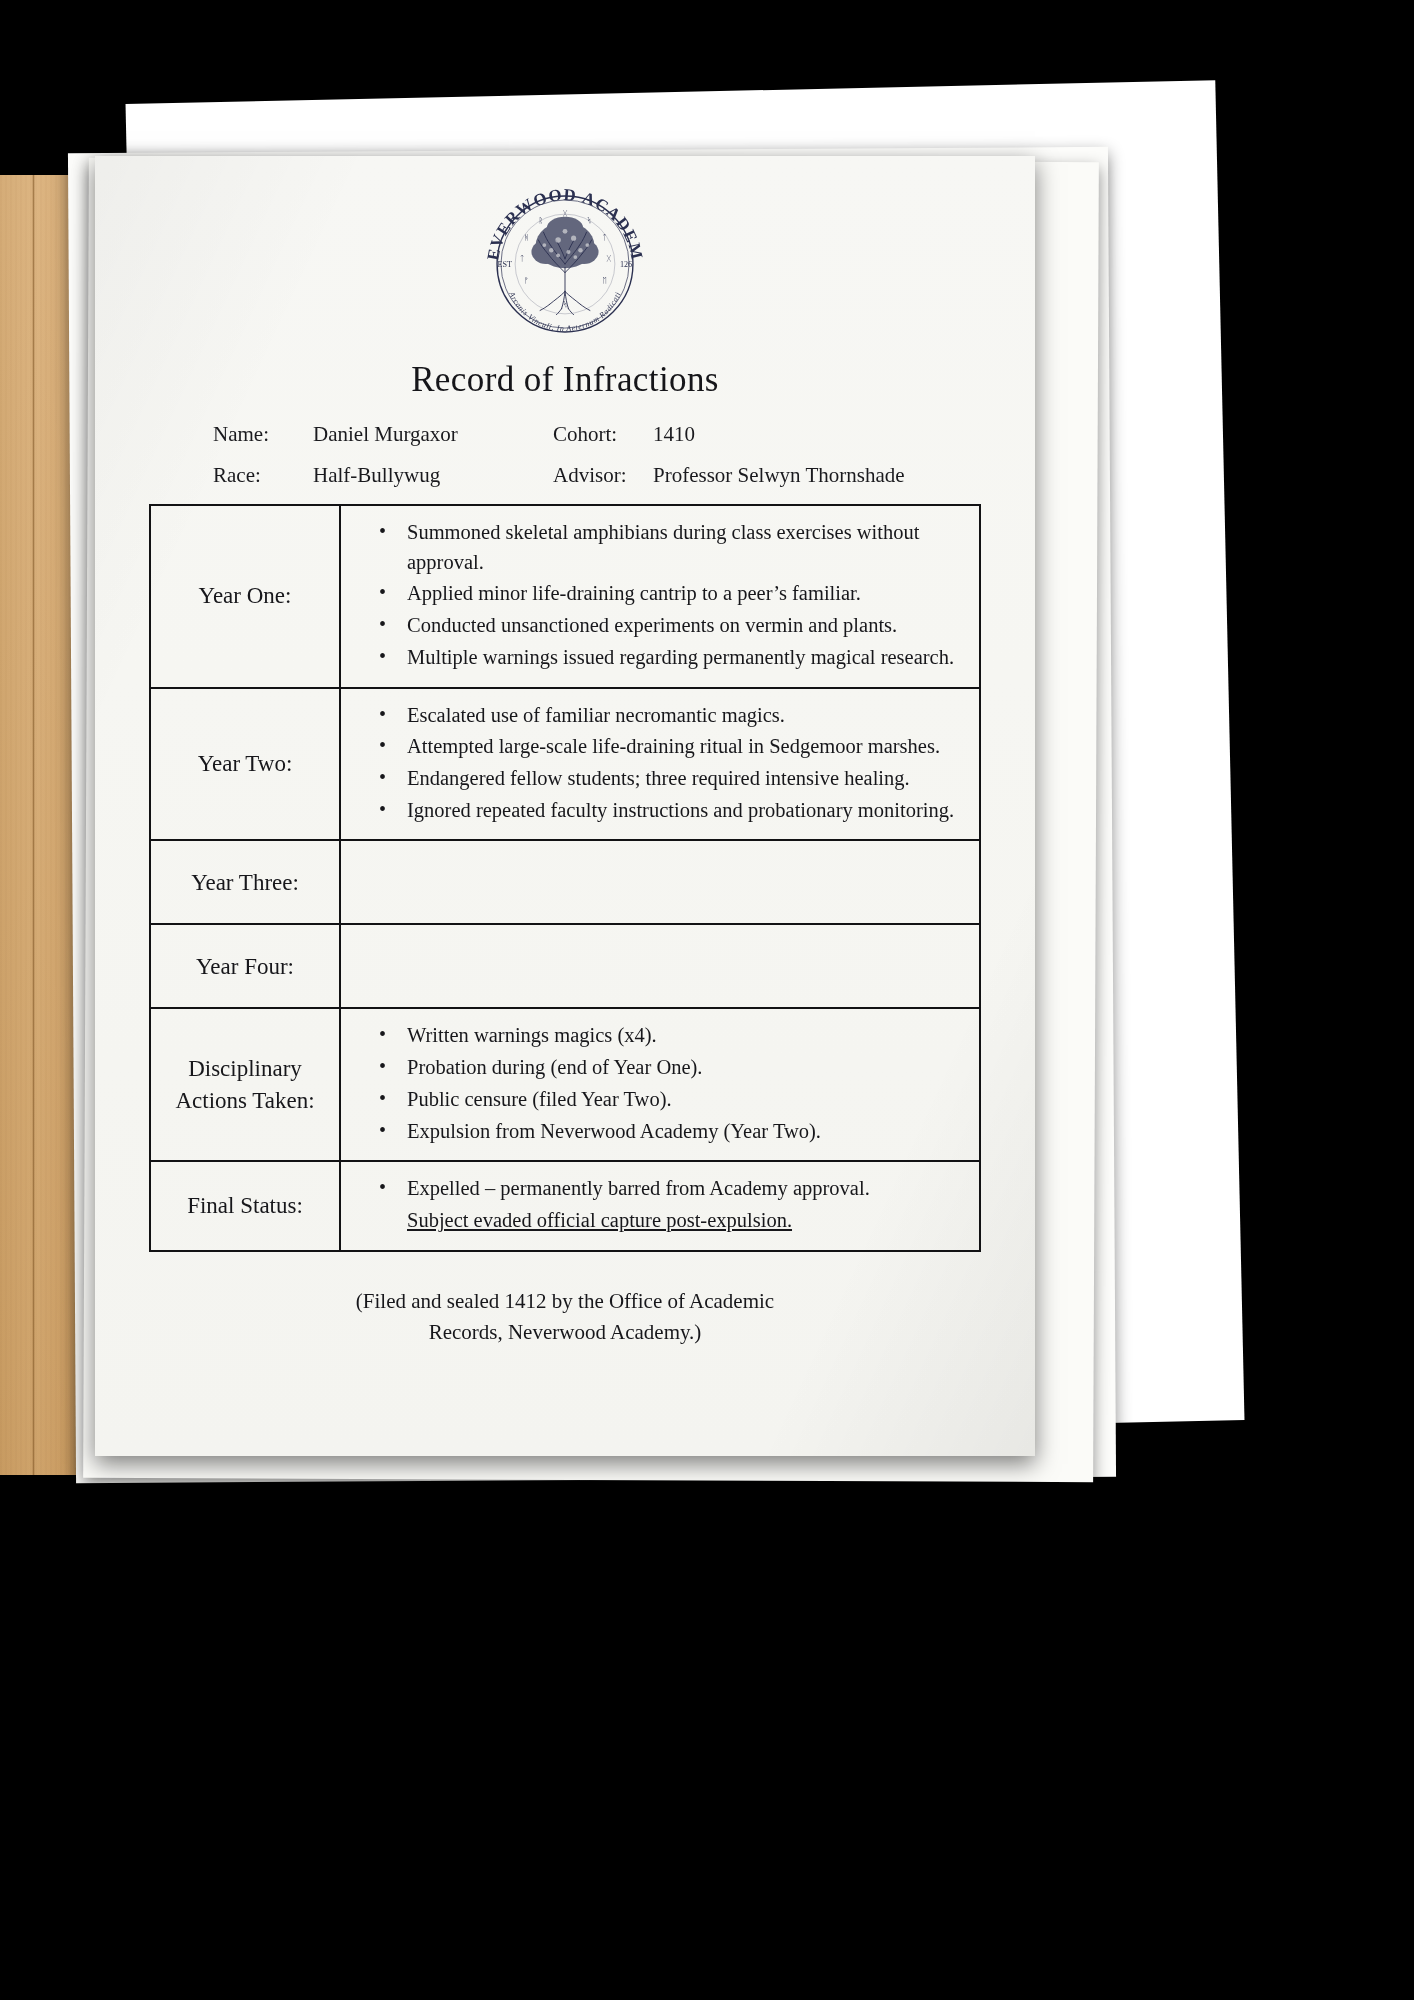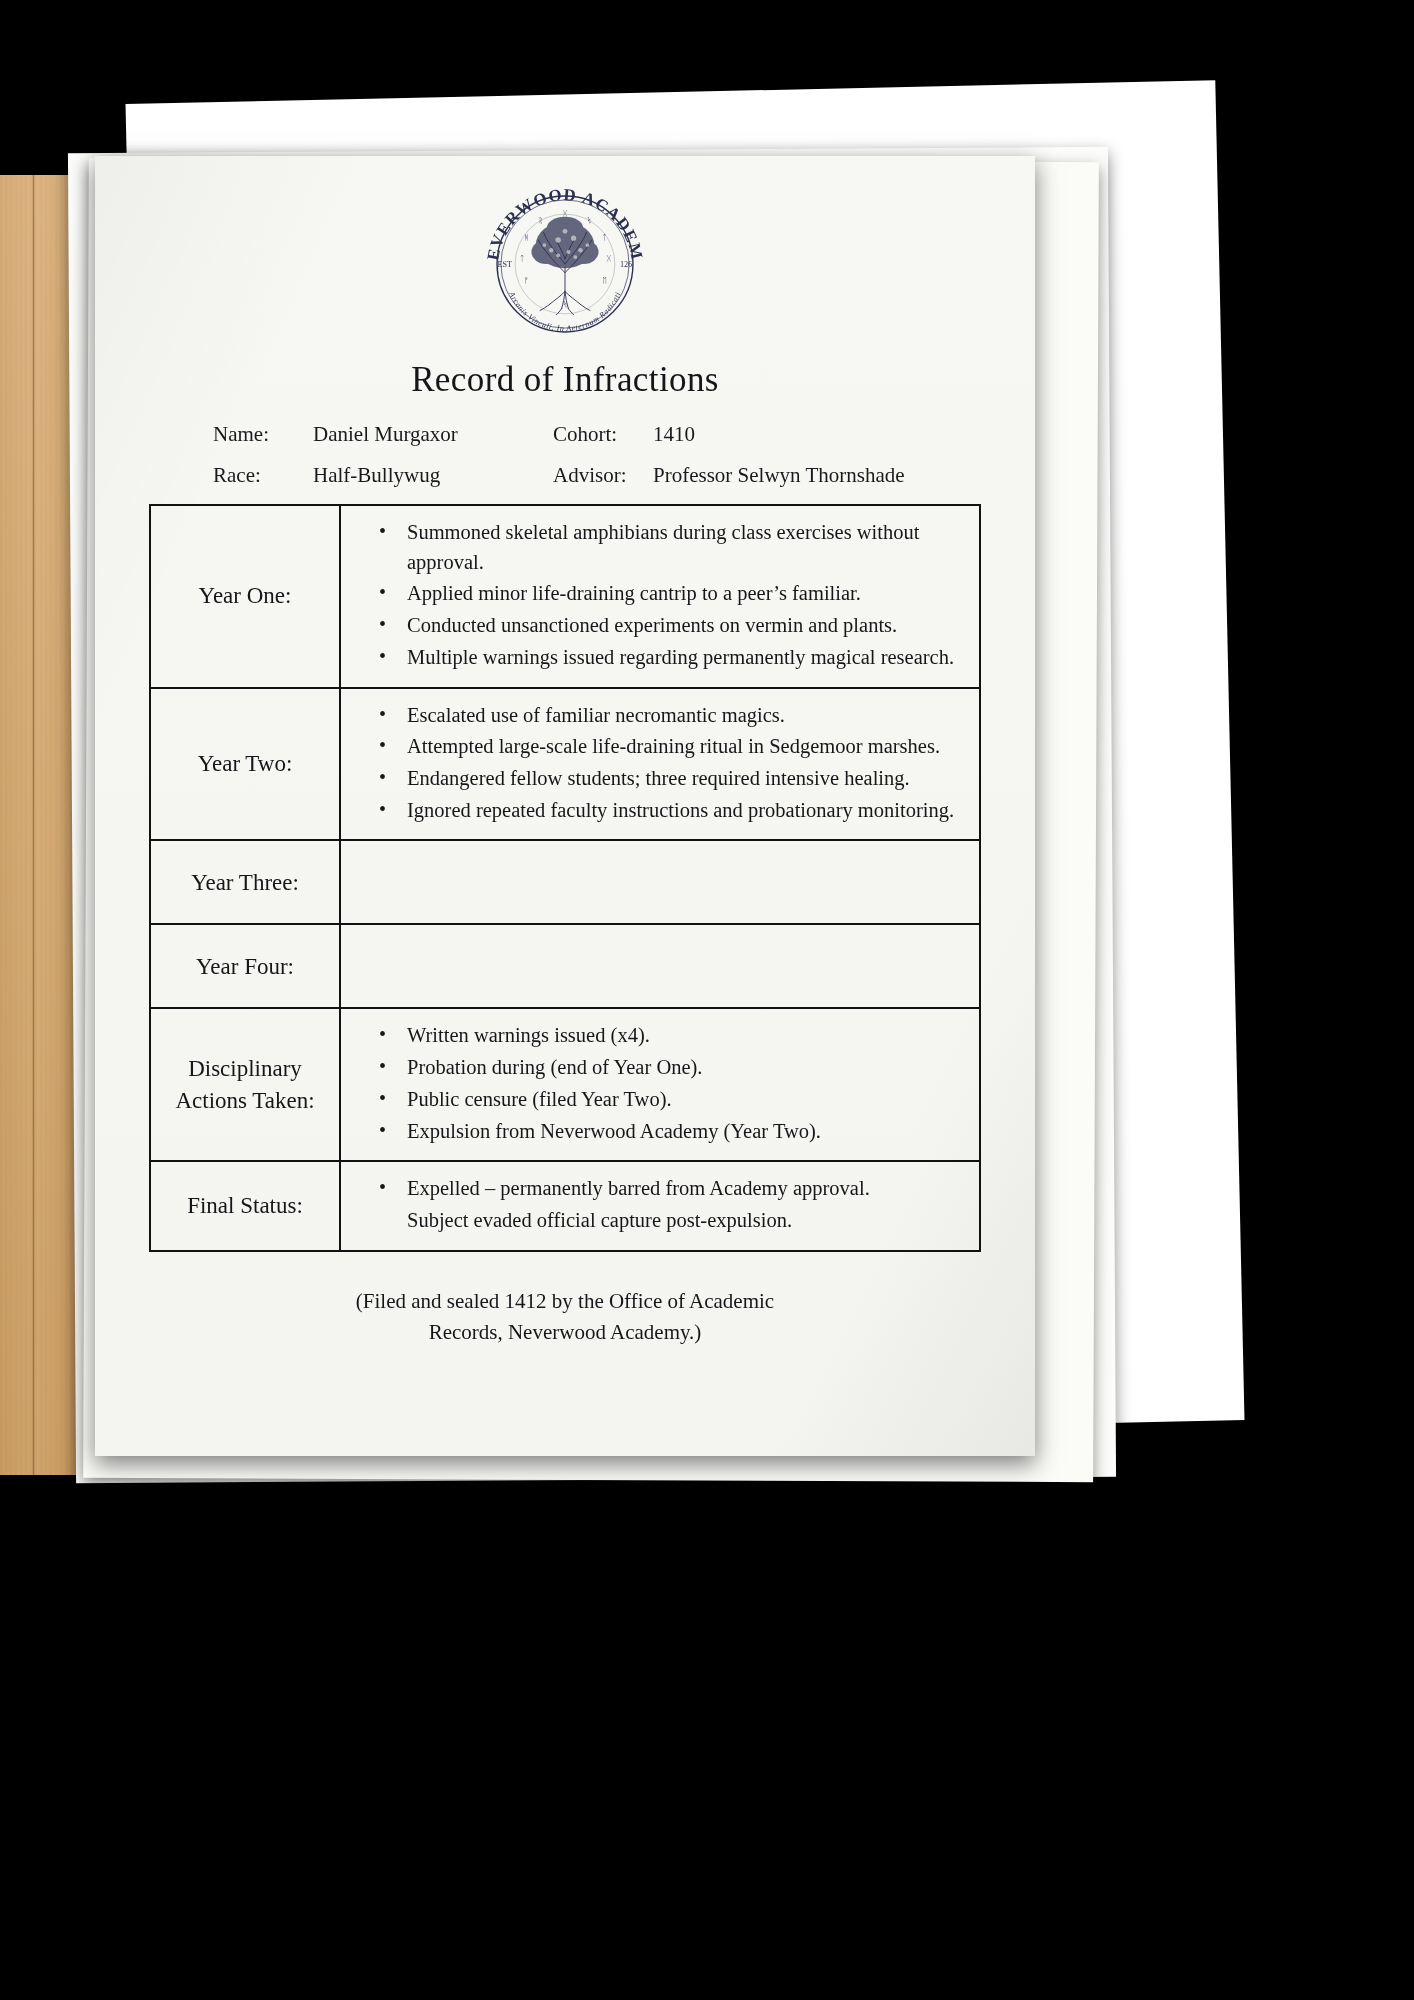--- a/index.html
+++ b/index.html
@@ -366,7 +366,7 @@
             <td class="yr">Disciplinary Actions Taken:</td>
             <td class="body">
               <ul class="bl">
-                <li>Written warnings issued (x4).</li>
+                <li>Written warnings magics (x4).</li>
                 <li>Probation during (end of Year One).</li>
                 <li>Public censure (filed Year Two).</li>
                 <li>Expulsion from Neverwood Academy (Year Two).</li>

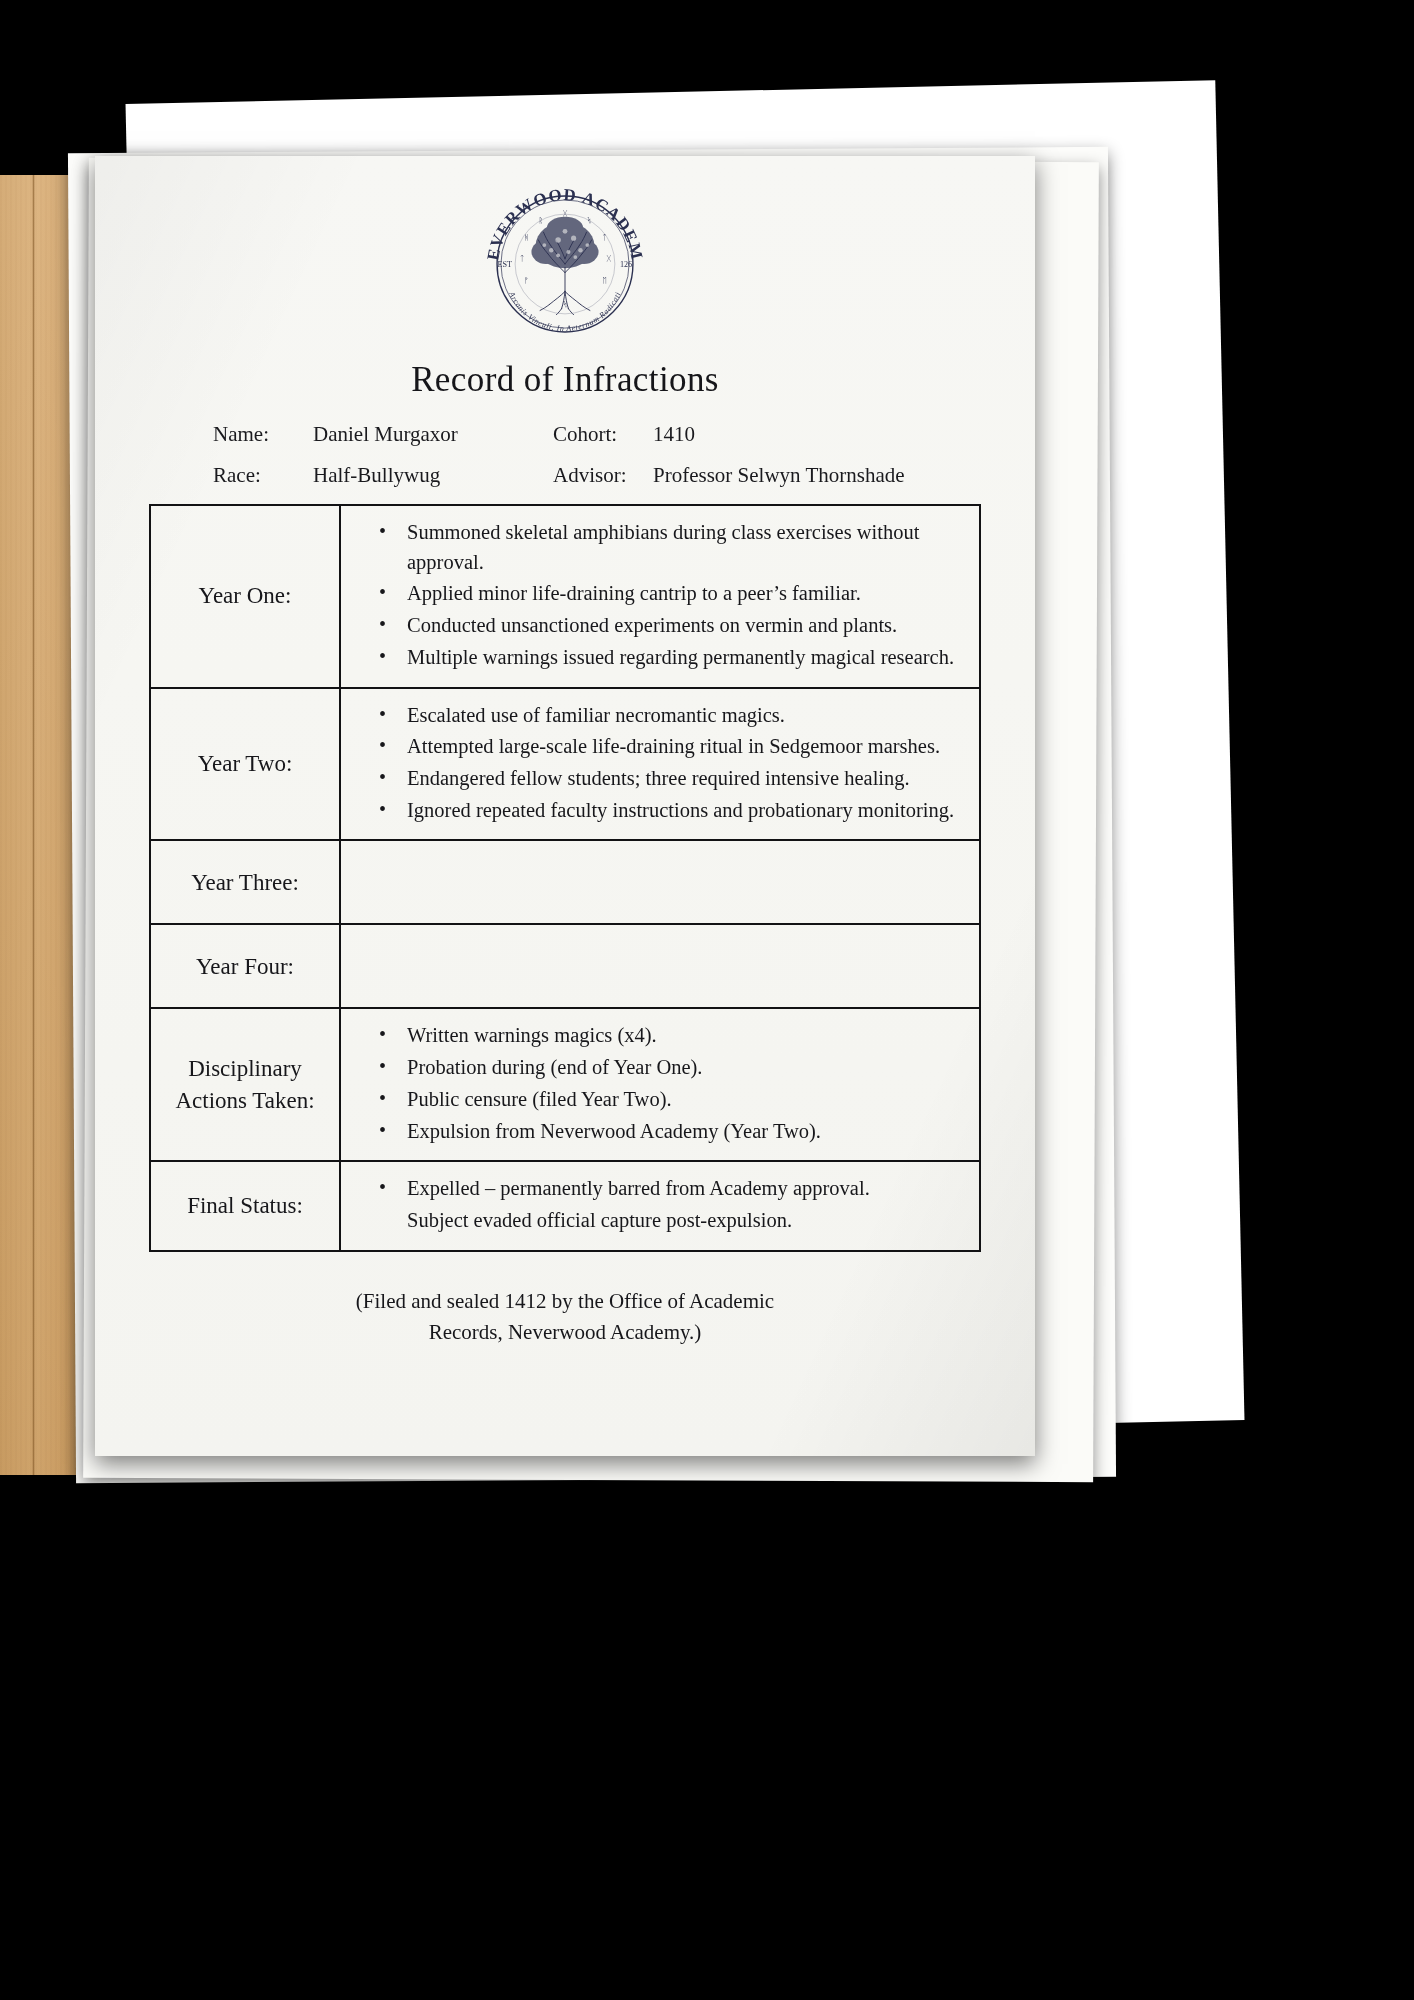--- a/index.html
+++ b/index.html
@@ -197,7 +197,7 @@
     color: #17171b;
   }
   ul.bl li.nobullet::before { content: ""; }
-  ul.bl li.nobullet { padding-left: 28px; }
+  ul.bl li.nobullet { padding-left: 28px; text-decoration: underline; }
 
   
   .footer {

